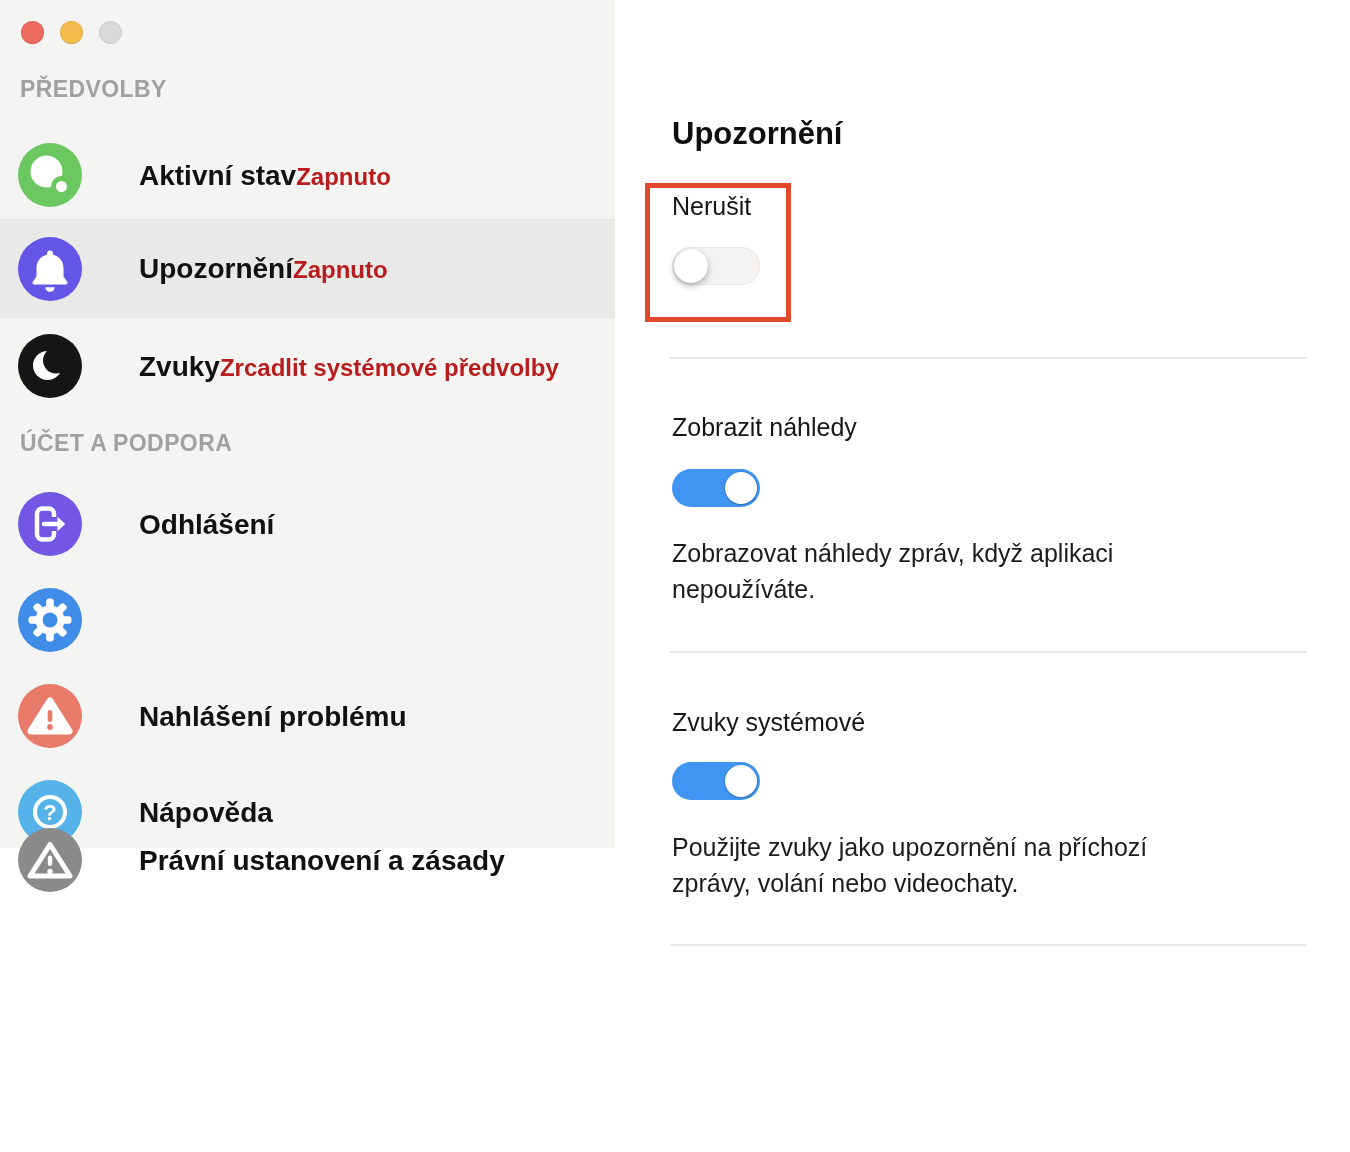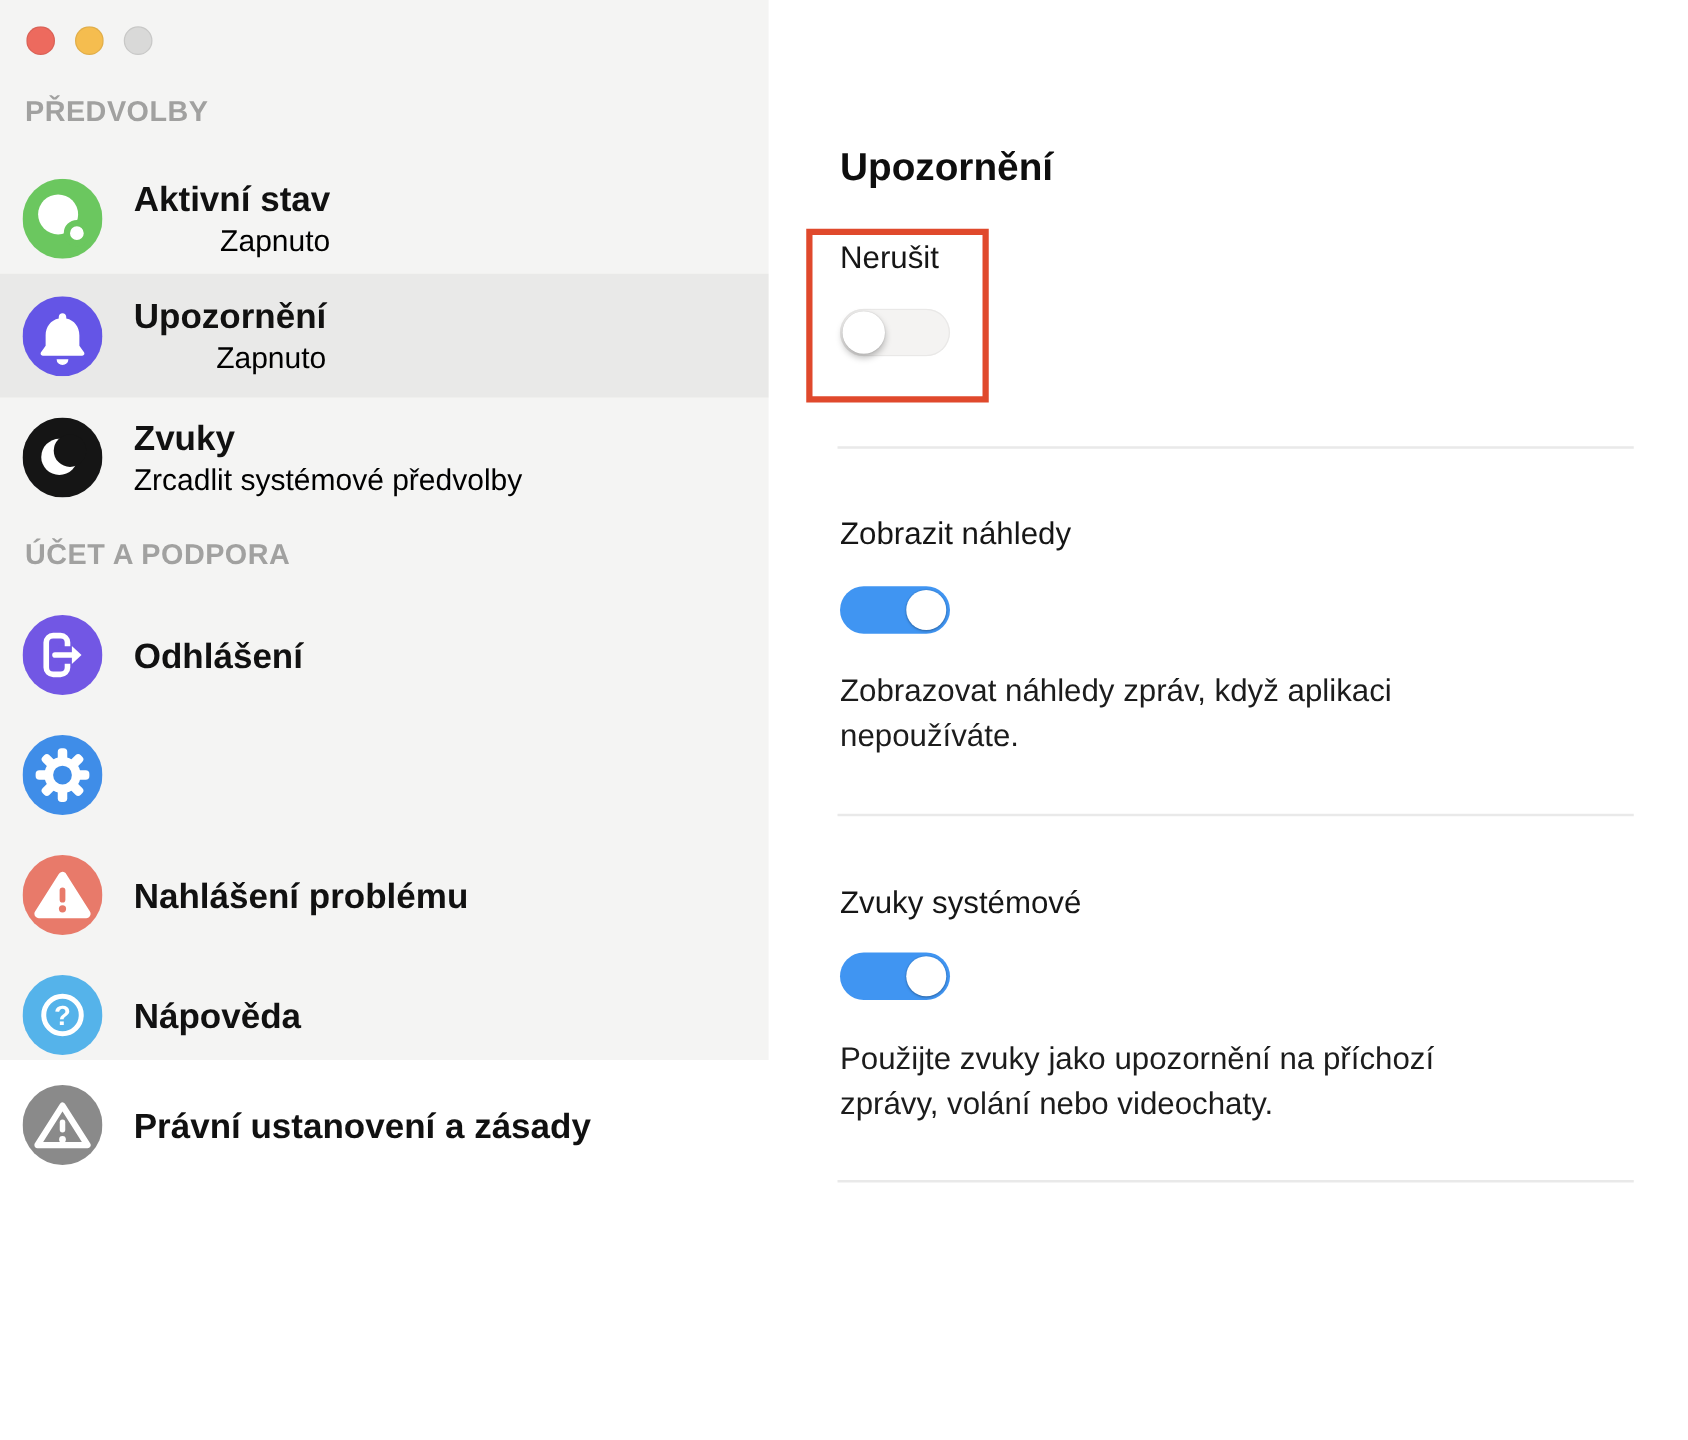--- a/index.html
+++ b/index.html
@@ -33,7 +33,7 @@
   }
   .side-row.selected{background:#e9e9e8;height:99px;}
   .row-icon{width:64px;height:64px;flex:0 0 64px;}
-  .row-text{display:flex;flex-direction:column;}
+  .row-text{display:flex;flex-direction:row;margin-left:32px;}
   .row-title{font-size:28px;font-weight:700;color:#111111;line-height:33px;}
   .row-sub{font-size:24px;font-weight:400;color:#000000;line-height:29px;margin-top:3px;text-align:right;}
   #row-active{top:127px;}

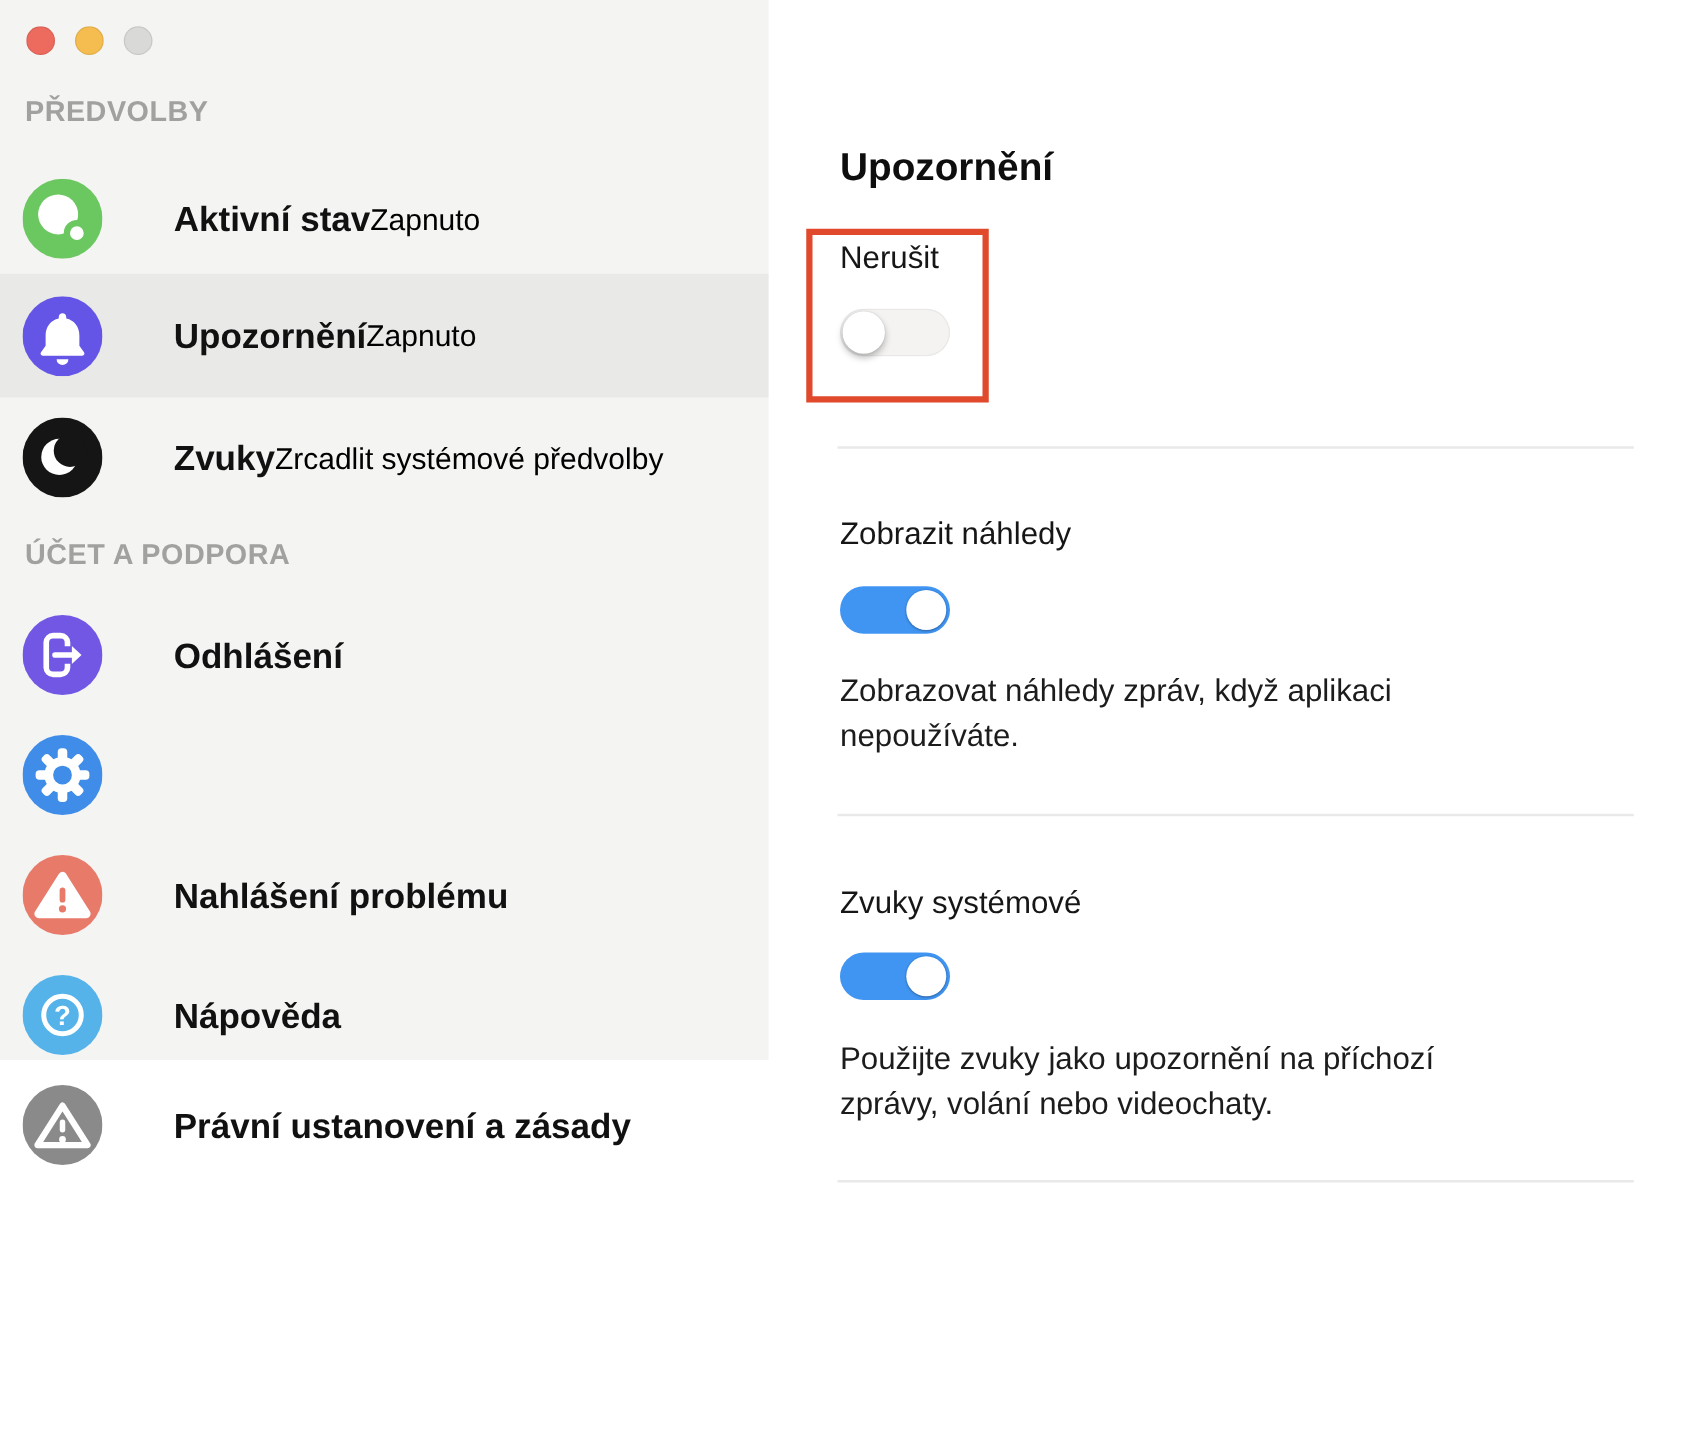--- a/index.html
+++ b/index.html
@@ -35,7 +35,7 @@
   .row-icon{width:64px;height:64px;flex:0 0 64px;}
   .row-text{display:flex;flex-direction:row;margin-left:32px;}
   .row-title{font-size:28px;font-weight:700;color:#111111;line-height:33px;}
-  .row-sub{font-size:24px;font-weight:400;color:#000000;line-height:29px;margin-top:3px;text-align:right;}
+  .row-sub{font-size:24px;font-weight:700;color:#b91c1c;line-height:29px;margin-top:3px;text-align:right;}
   #row-active{top:127px;}
   #row-notif{top:219px;}
   #row-appearance{top:318px;}

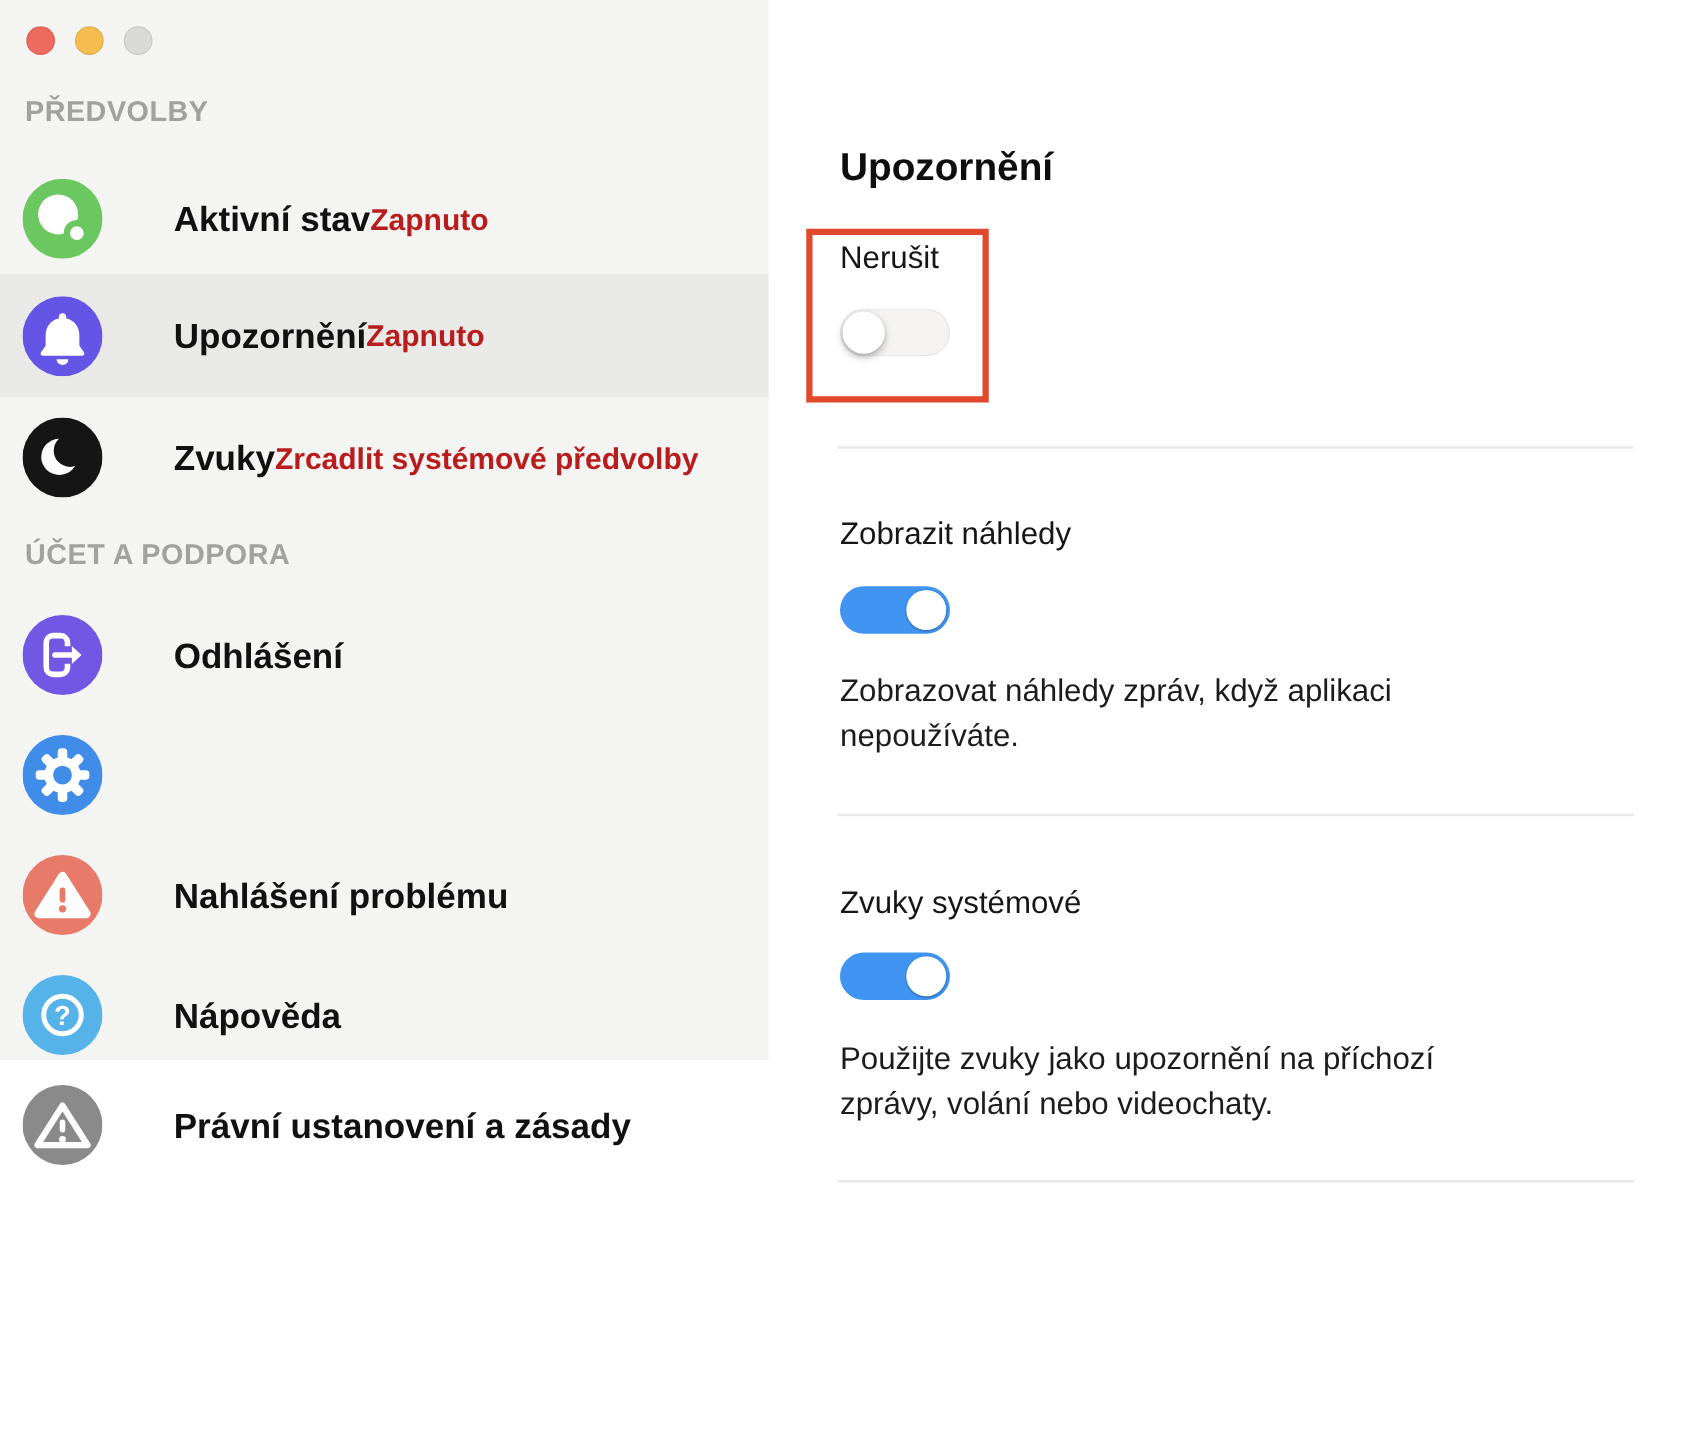--- a/index.html
+++ b/index.html
@@ -43,7 +43,7 @@
   #row-account{top:572px;}
   #row-report{top:668px;}
   #row-help{top:764px;}
-  #row-legal{top:852px;}
+  #row-legal{top:812px;}
   
   #main{position:absolute;left:615px;top:0;width:735px;height:1152px;background:#ffffff;}
   .main-title{position:absolute;left:57px;top:116px;font-size:31px;font-weight:700;color:#0e0e0e;}

